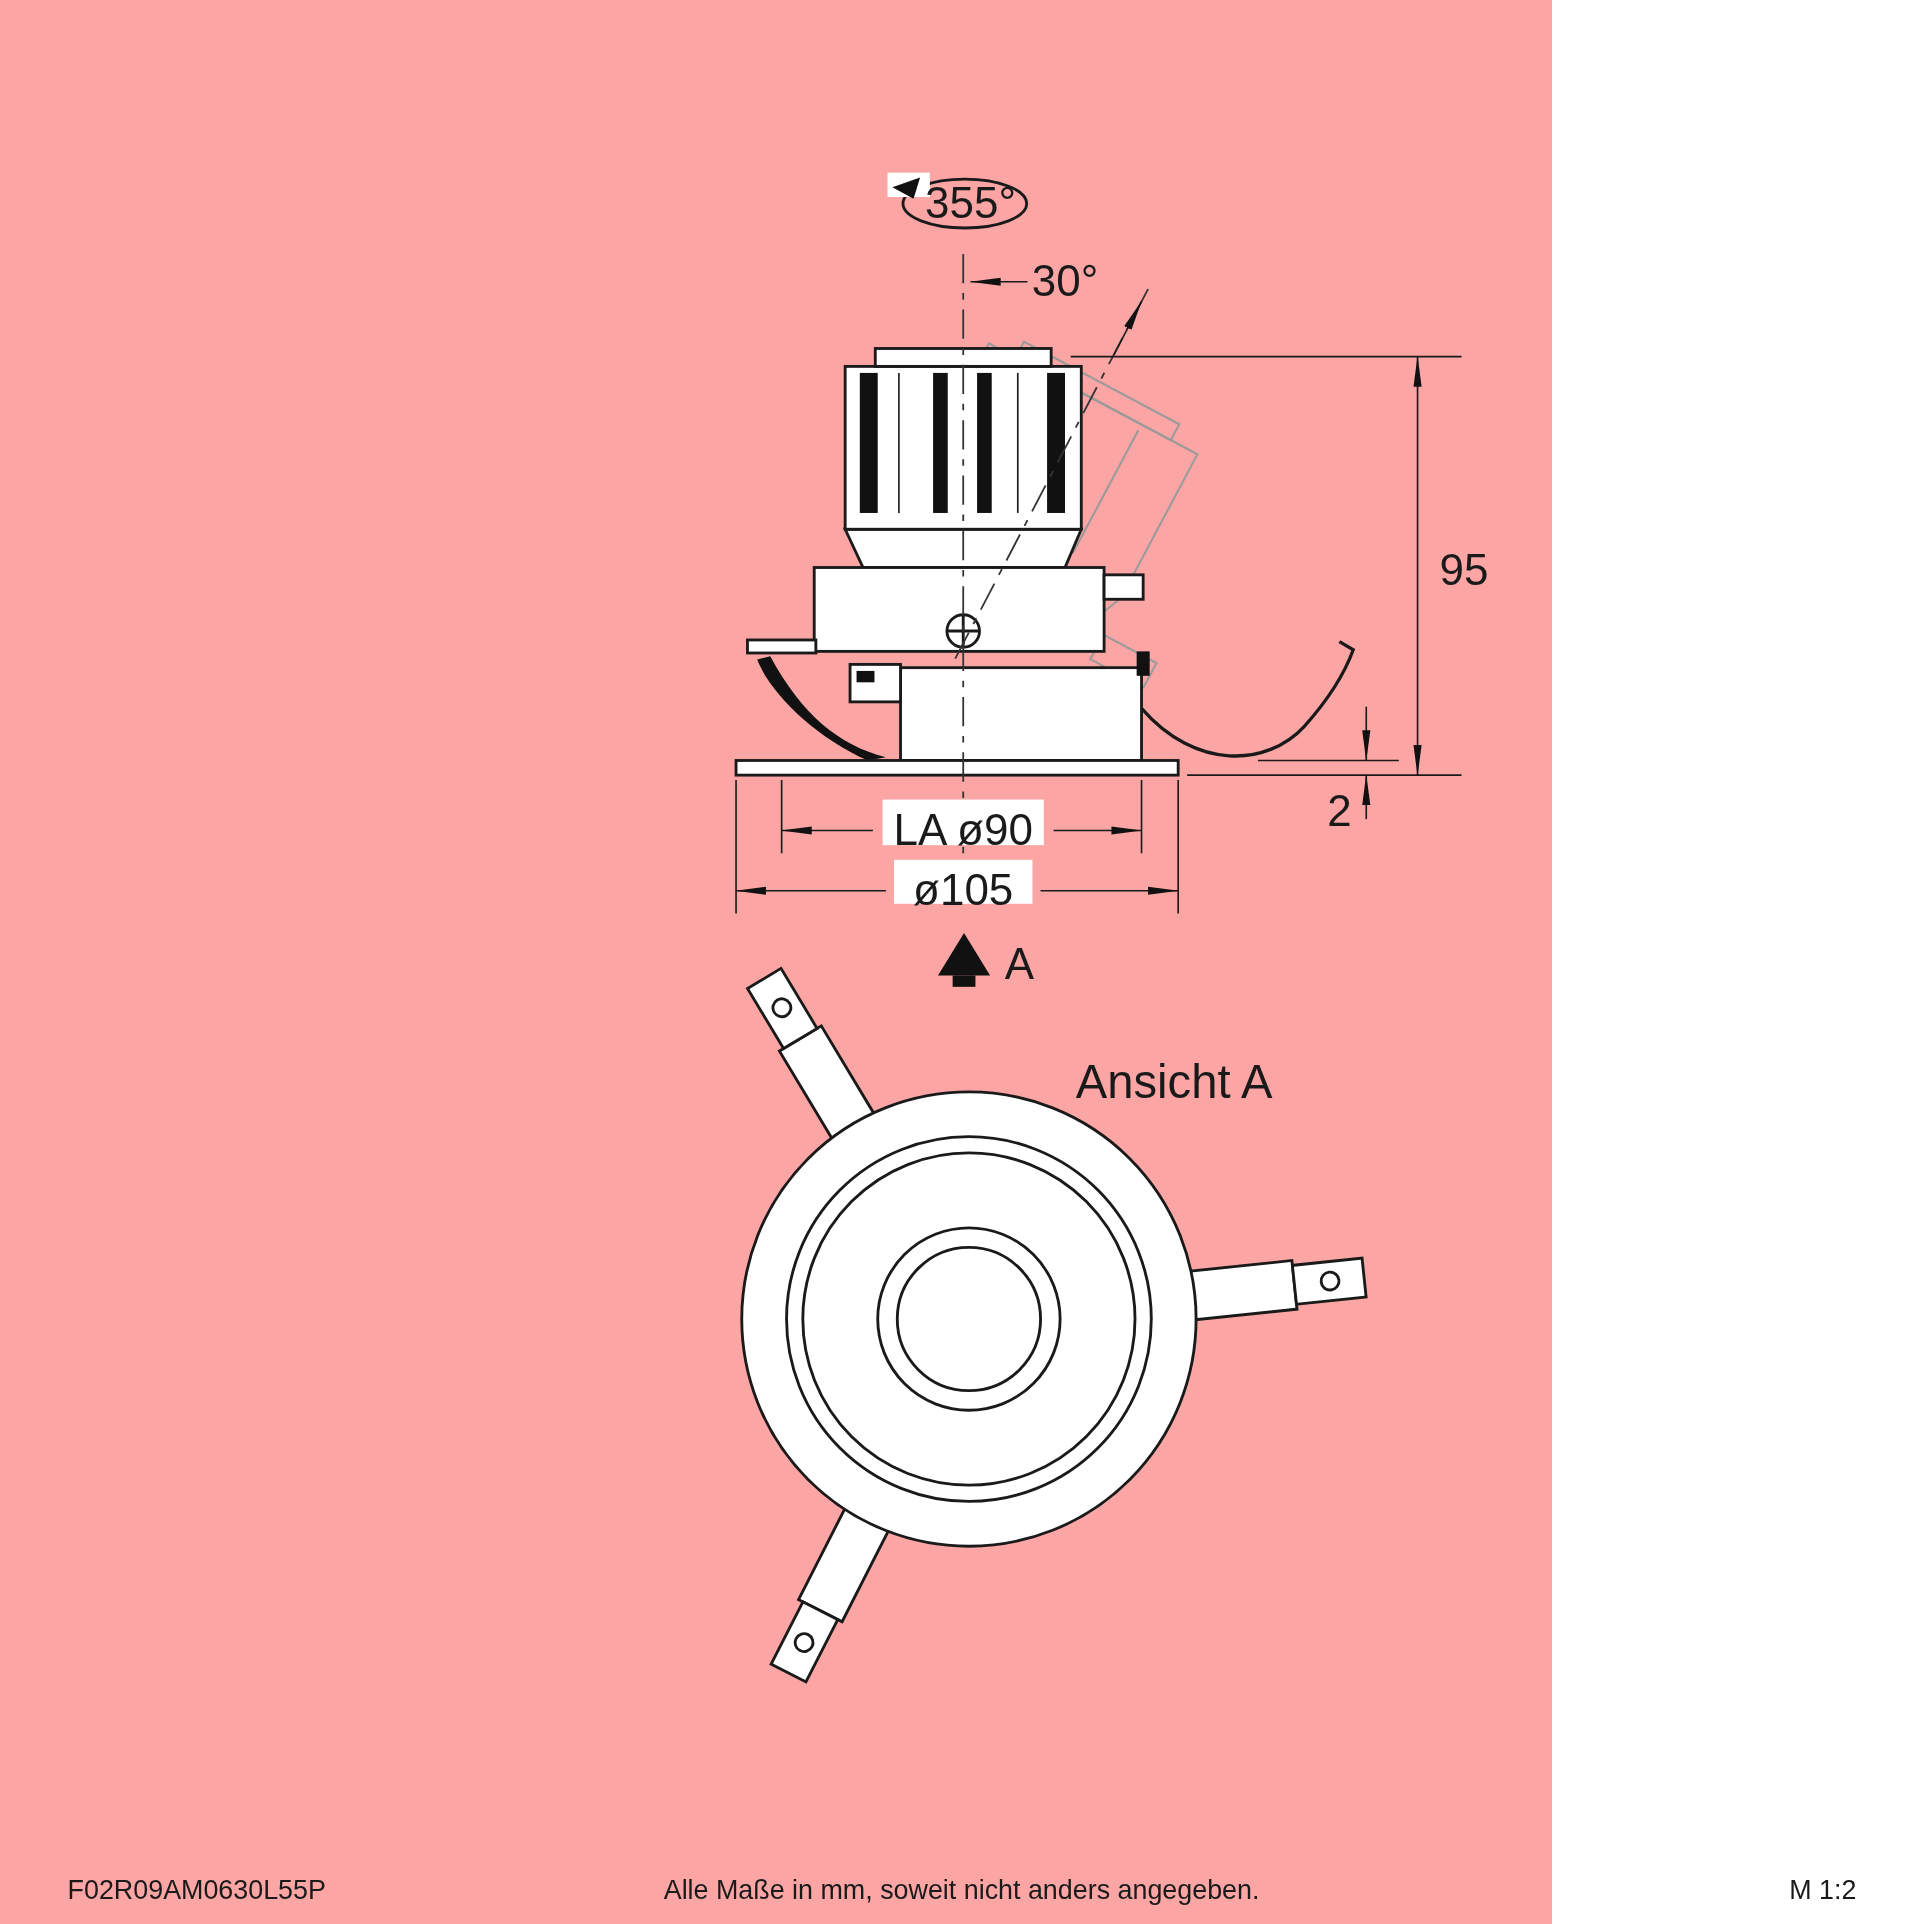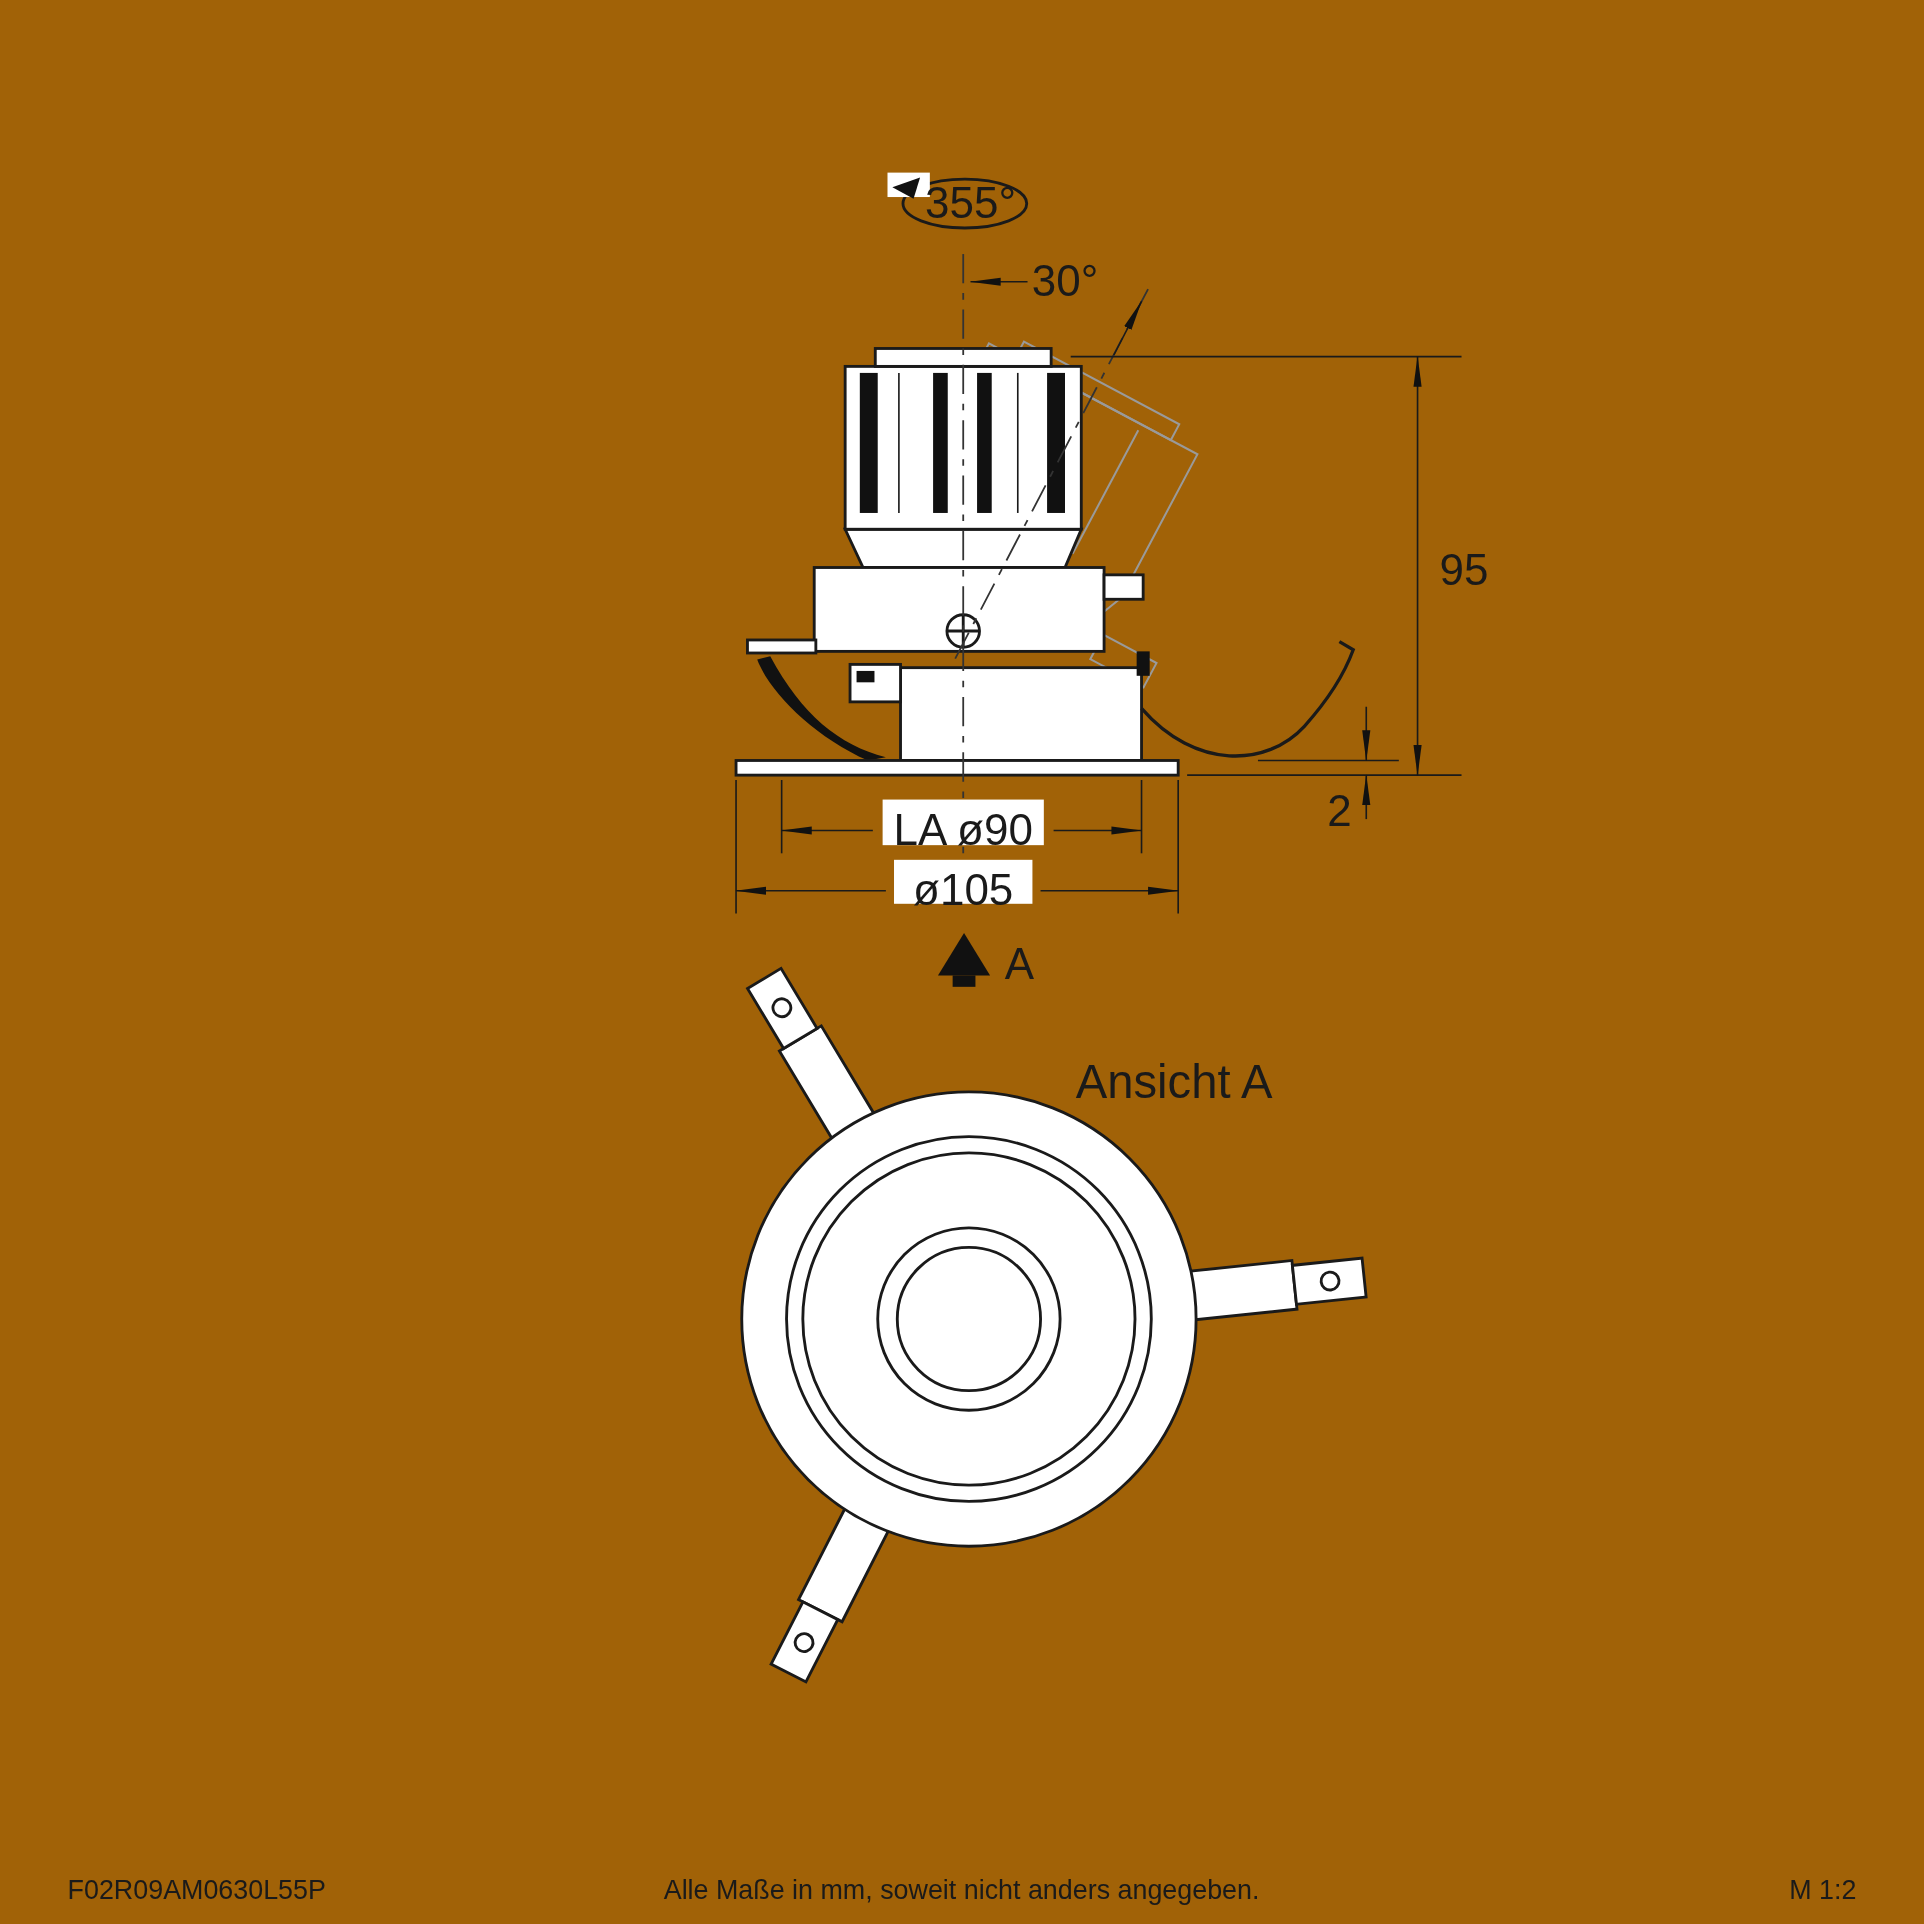--- a/index.html
+++ b/index.html
@@ -5,8 +5,8 @@
   html,body{margin:0;padding:0;background:#ffffff;}
   .page{
     position:relative;
-    width:1924px;height:1924px;
-    background:#a16207;
+    width:1552px;height:1924px;
+    background:#fca5a5;
     font-family:"Liberation Sans","DejaVu Sans",sans-serif;
   }
   svg{display:block;}

